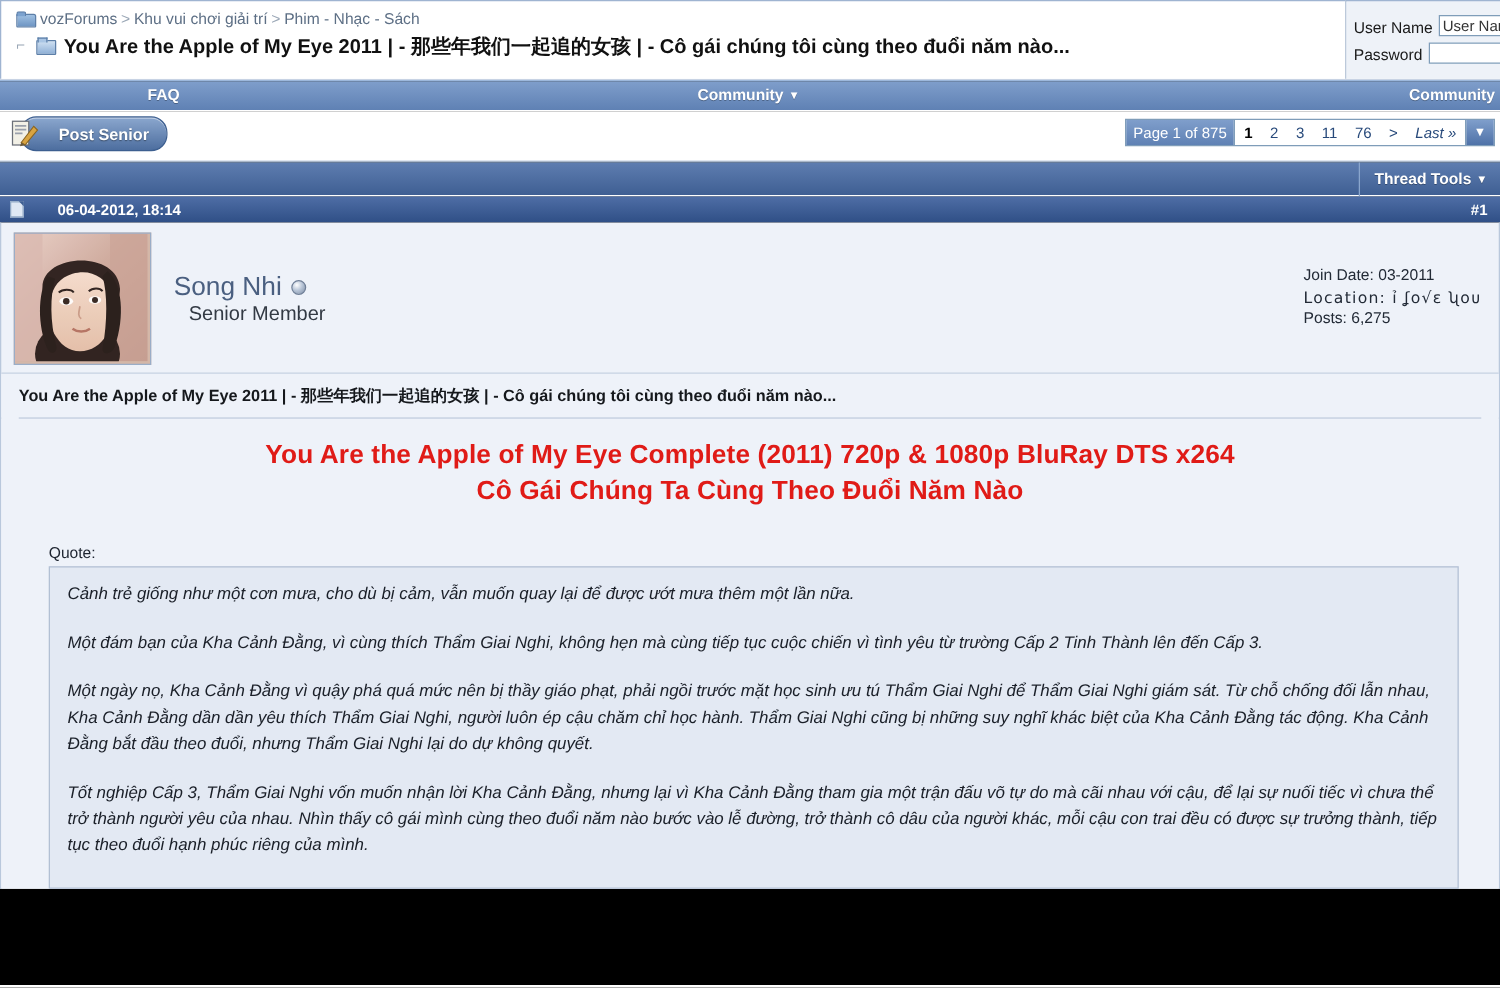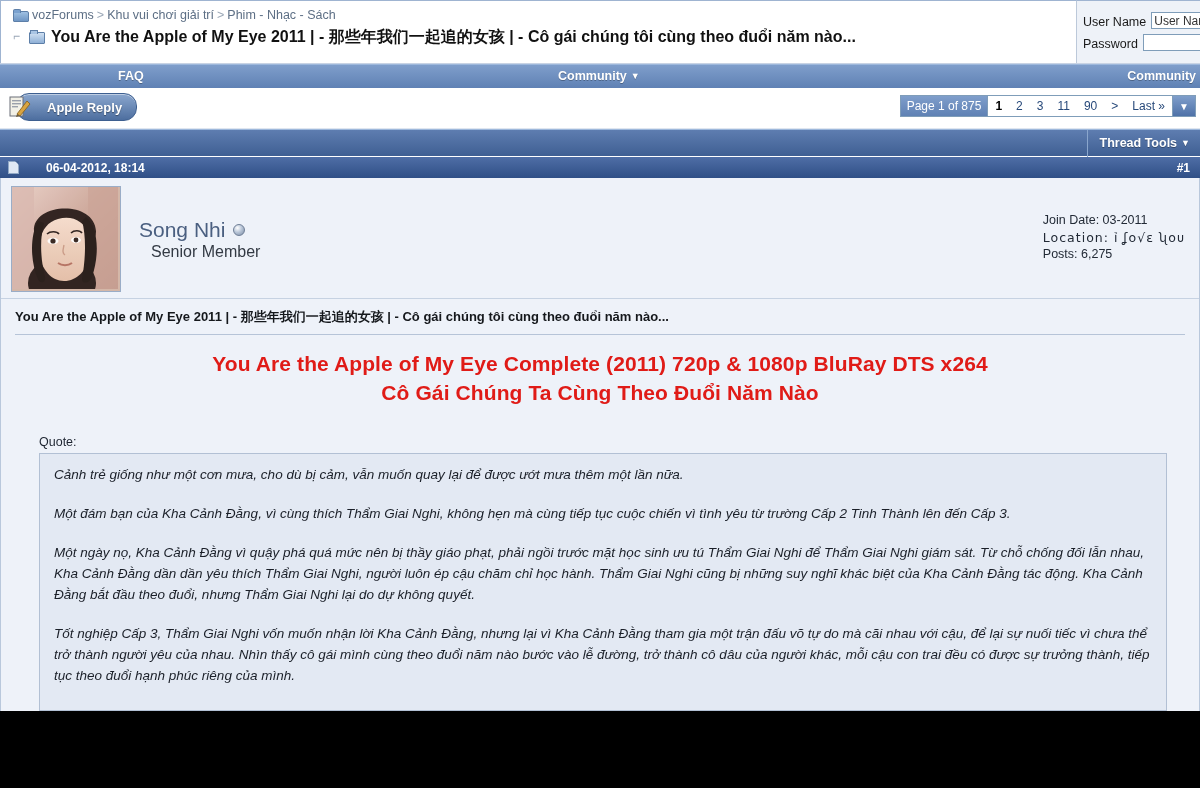--- a/index.html
+++ b/index.html
@@ -473,7 +473,7 @@
         <path d="M10 20 L20 7 L23 10 L13 22 Z" fill="#d9a441" stroke="#8a6420" stroke-width="0.9"></path>
         <path d="M10 20 L13 22 L9 23 Z" fill="#6b5a3a"></path>
       </svg>
-      <span class="pr-label">Apple Reply</span>
+      <span class="pr-label">Post Senior</span>
     </div>
 
     <div class="pagination">

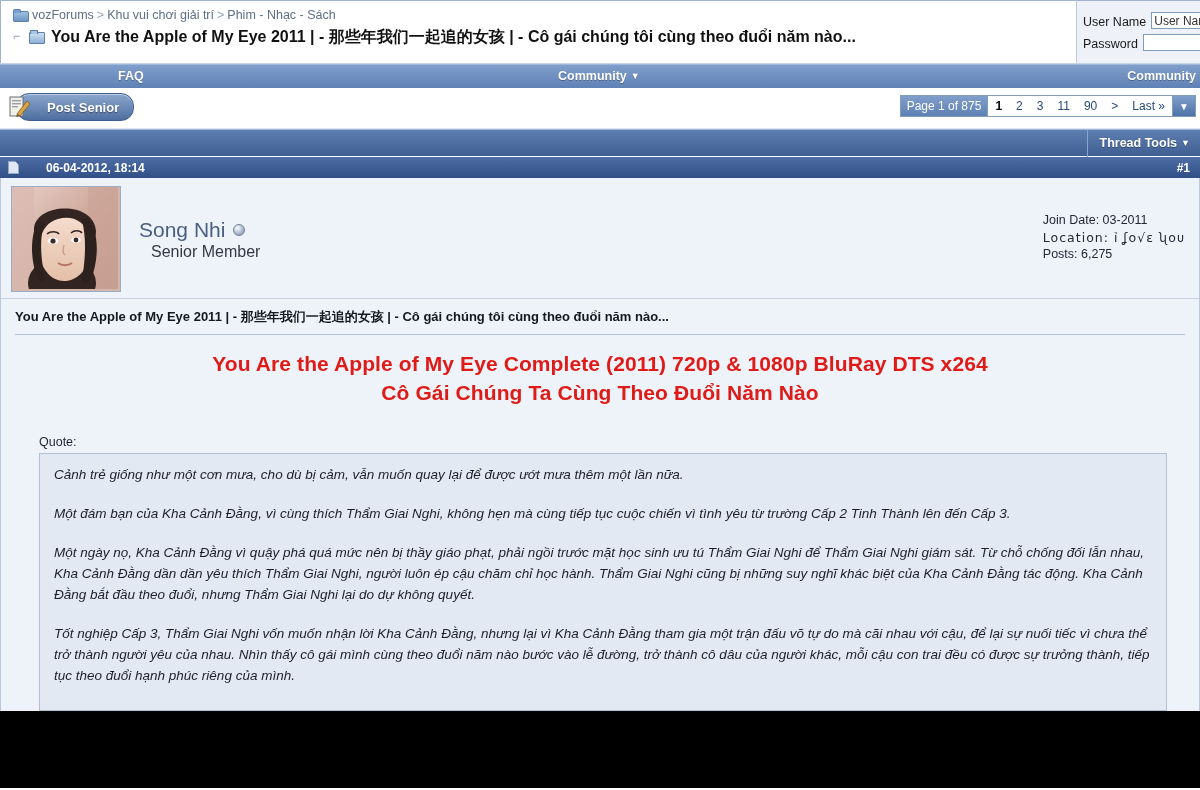--- a/index.html
+++ b/index.html
@@ -482,7 +482,7 @@
       <div class="page-num">2</div>
       <div class="page-num">3</div>
       <div class="page-num">11</div>
-      <div class="page-num">90</div>
+      <div class="page-num">76</div>
       <div class="page-num">&gt;</div>
       <div class="page-last">Last »</div>
       <div class="page-drop">▼</div>

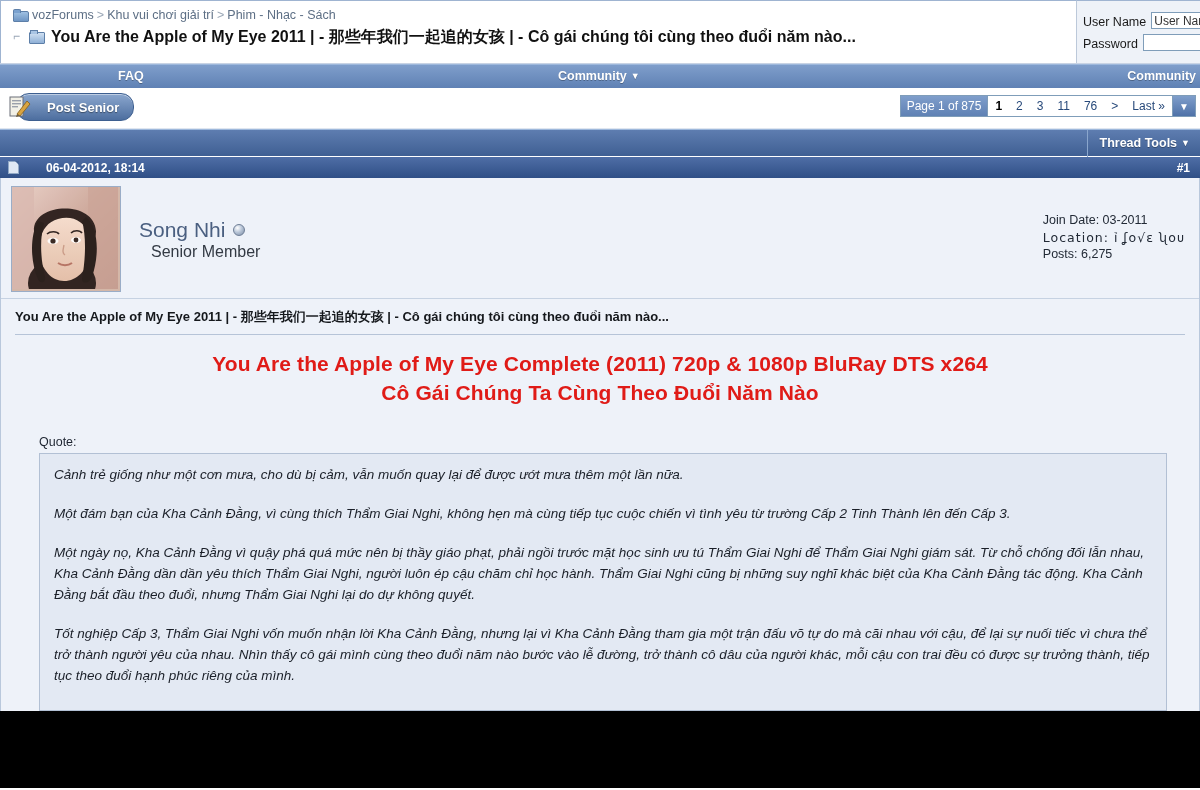--- a/index.html
+++ b/index.html
@@ -245,7 +245,7 @@
     cursor: pointer;
   }
   .page-num.current { font-weight: bold; color: #000000; }
-  .page-last { padding: 0 7px; display: flex; align-items: center; color: #27497a; cursor: pointer; white-space: nowrap;}
+  .page-last { padding: 0 7px; display: flex; align-items: center; color: #27497a; cursor: pointer; white-space: nowrap; font-style: italic;}
   .page-drop {
     width: 22px;
     background: linear-gradient(#7f9ecb, #4f72a8);

